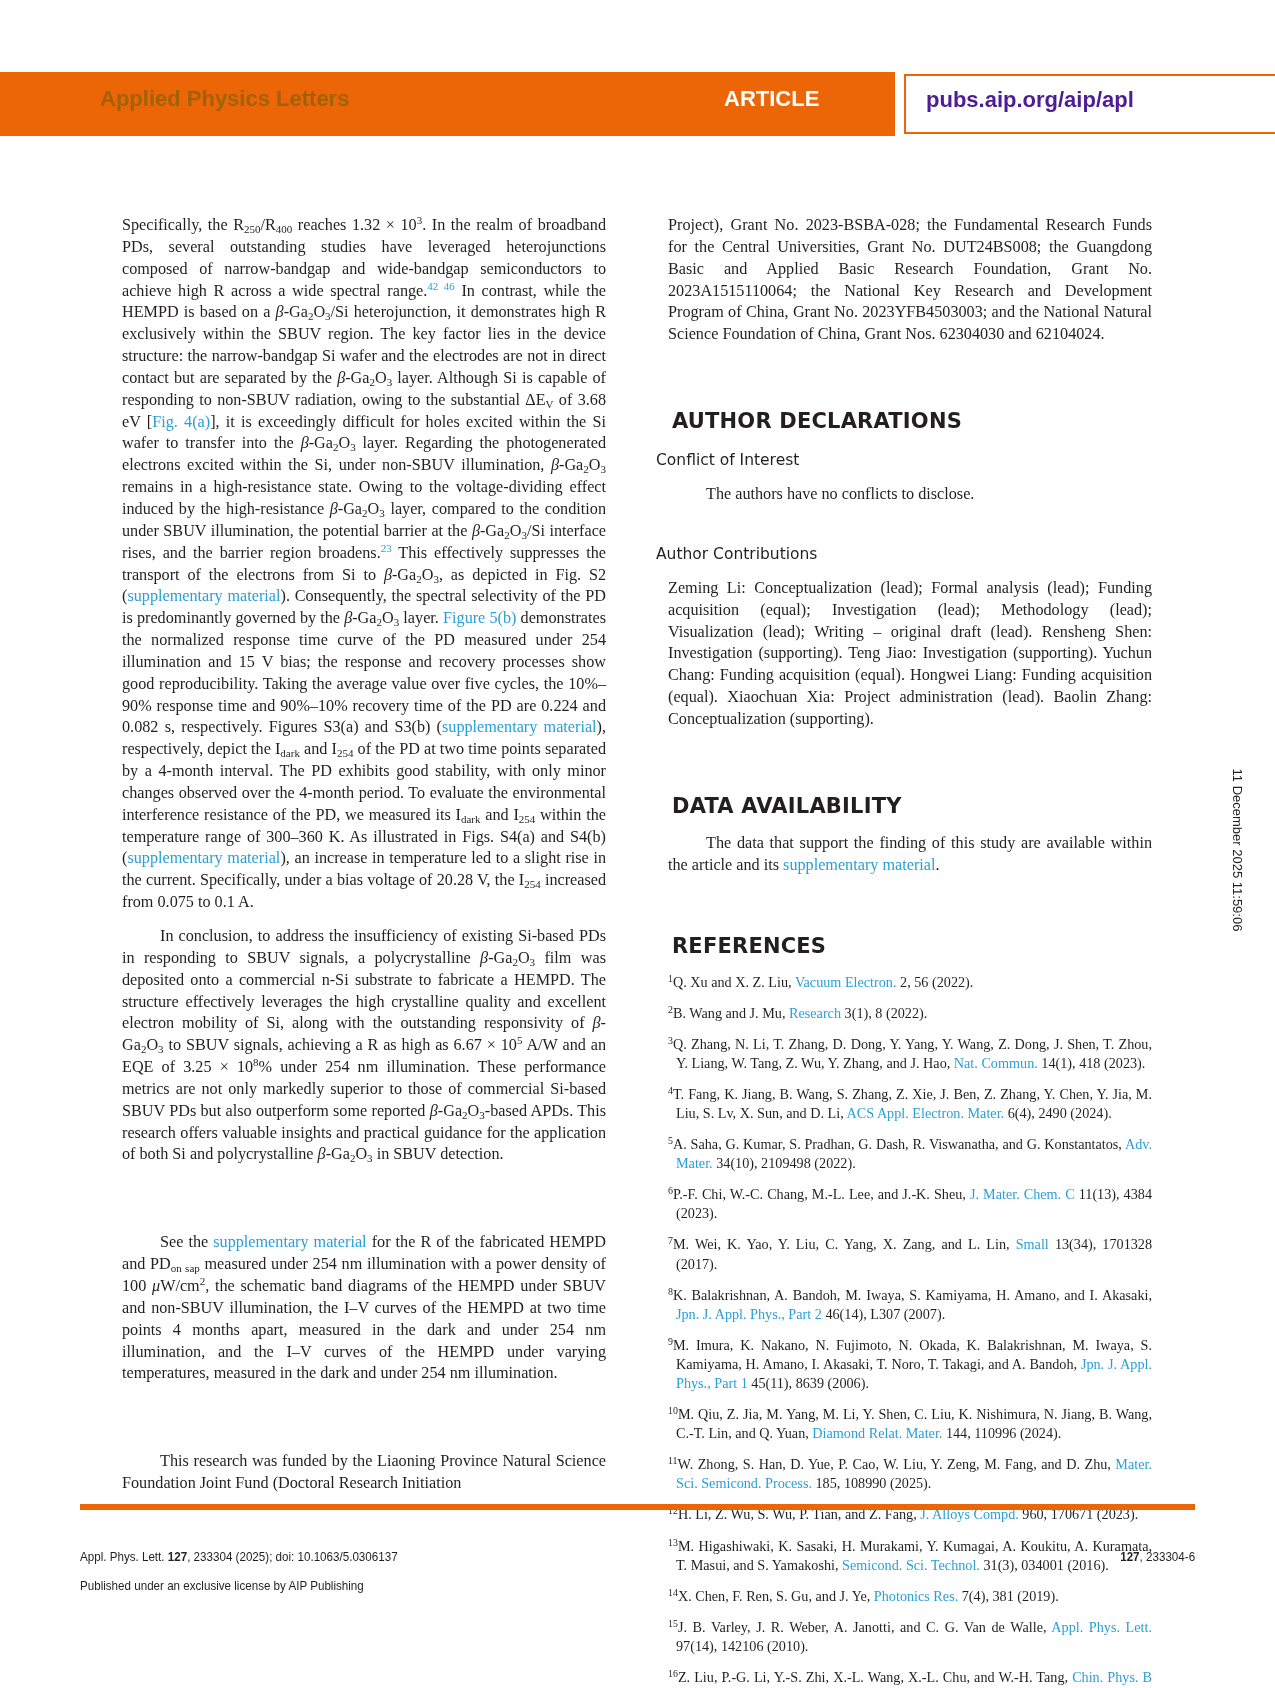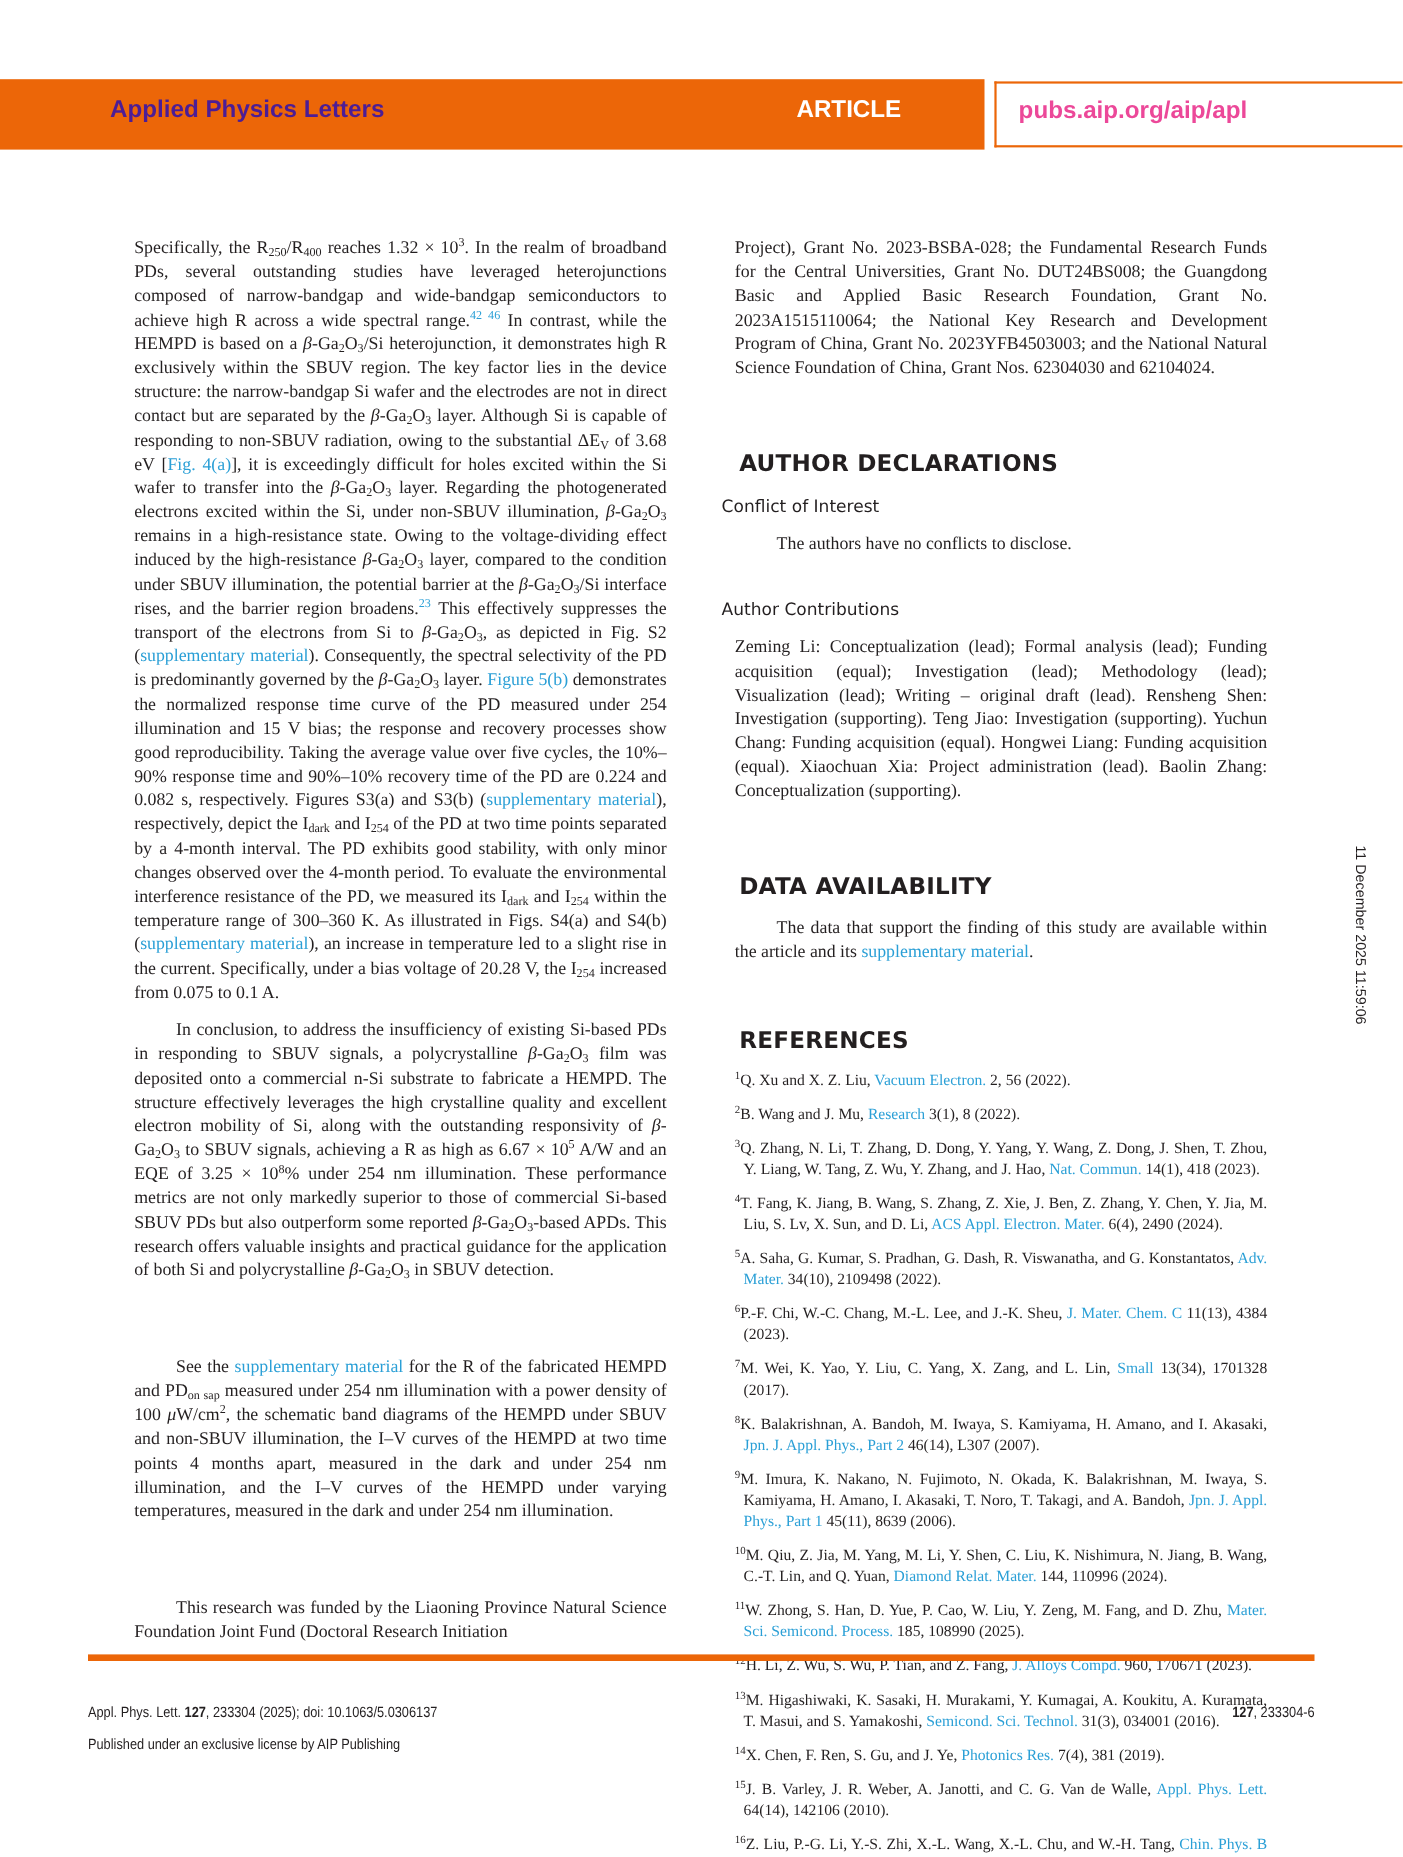--- a/index.html
+++ b/index.html
@@ -8,7 +8,7 @@
 
   
   .hdr-band { position: absolute; left: 0; top: 72px; width: 895px; height: 64px; background: #ec6608; }
-  .hdr-title { position: absolute; left: 100px; top: 86px; color: #4c1d95; font-family: "Liberation Sans", "DejaVu Sans", sans-serif;
+  .hdr-title { position: absolute; left: 100px; top: 86px; color: #a16207; font-family: "Liberation Sans", "DejaVu Sans", sans-serif;
                font-weight: bold; font-size: 22px; letter-spacing: 0px; }
   .hdr-article { position: absolute; left: 724px; top: 86px; color: #fff; font-family: "Liberation Sans", "DejaVu Sans", sans-serif;
                  font-weight: bold; font-size: 22px; }

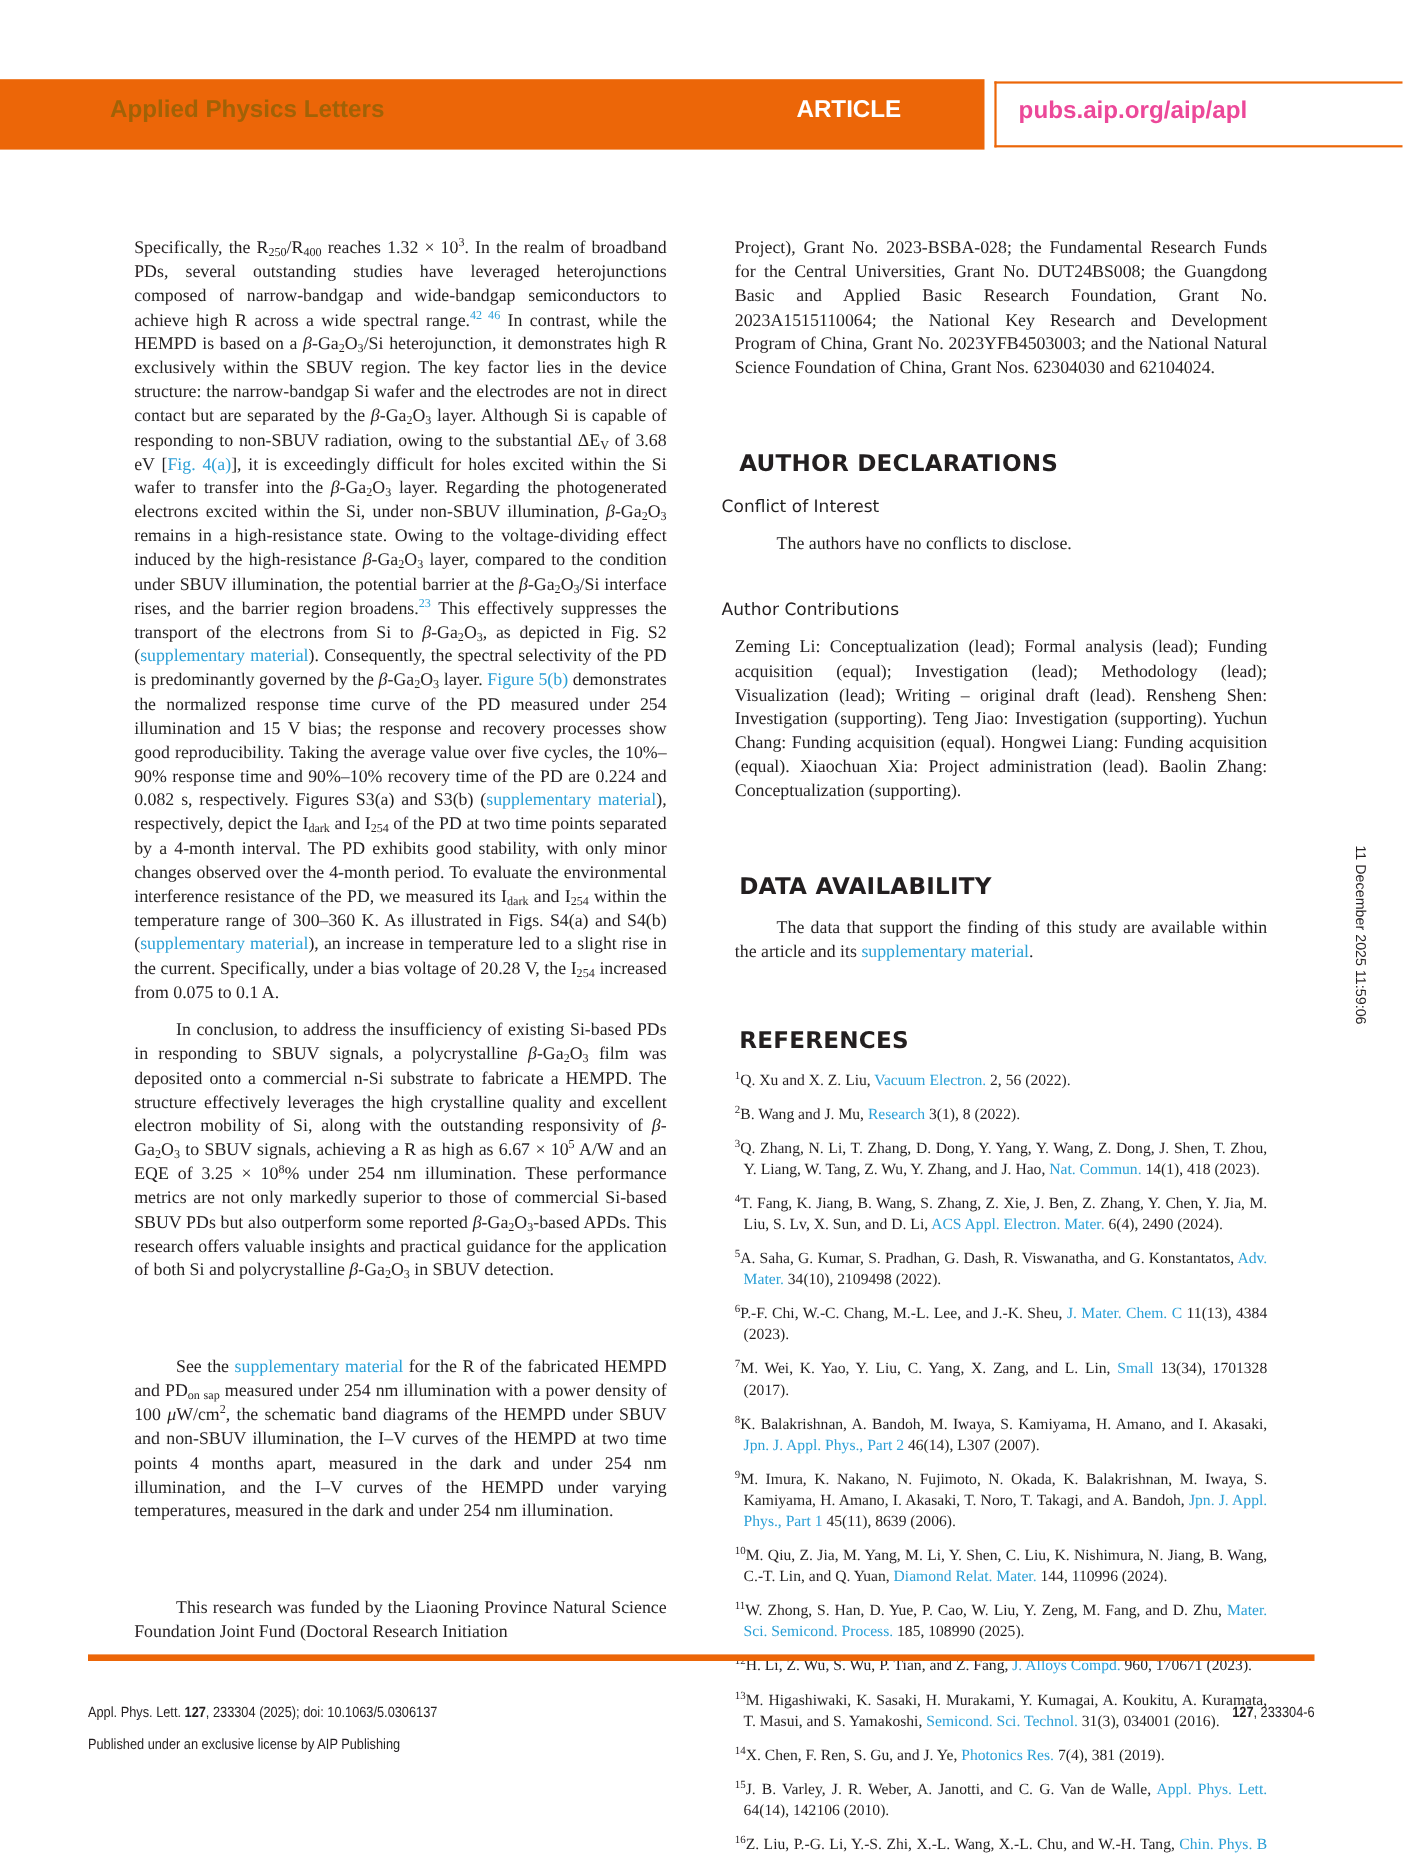--- a/index.html
+++ b/index.html
@@ -13,7 +13,7 @@
   .hdr-article { position: absolute; left: 724px; top: 86px; color: #fff; font-family: "Liberation Sans", "DejaVu Sans", sans-serif;
                  font-weight: bold; font-size: 22px; }
   .hdr-url-box { position: absolute; left: 904px; top: 74px; width: 380px; height: 60px; border: 2px solid #ec6608; border-right: none; box-sizing: border-box; }
-  .hdr-url { position: absolute; left: 926px; top: 87px; color: #ec4899; font-family: "Liberation Sans", "DejaVu Sans", sans-serif;
+  .hdr-url { position: absolute; left: 926px; top: 87px; color: #4c1d95; font-family: "Liberation Sans", "DejaVu Sans", sans-serif;
              font-weight: bold; font-size: 22px; text-decoration: none; }
 
   

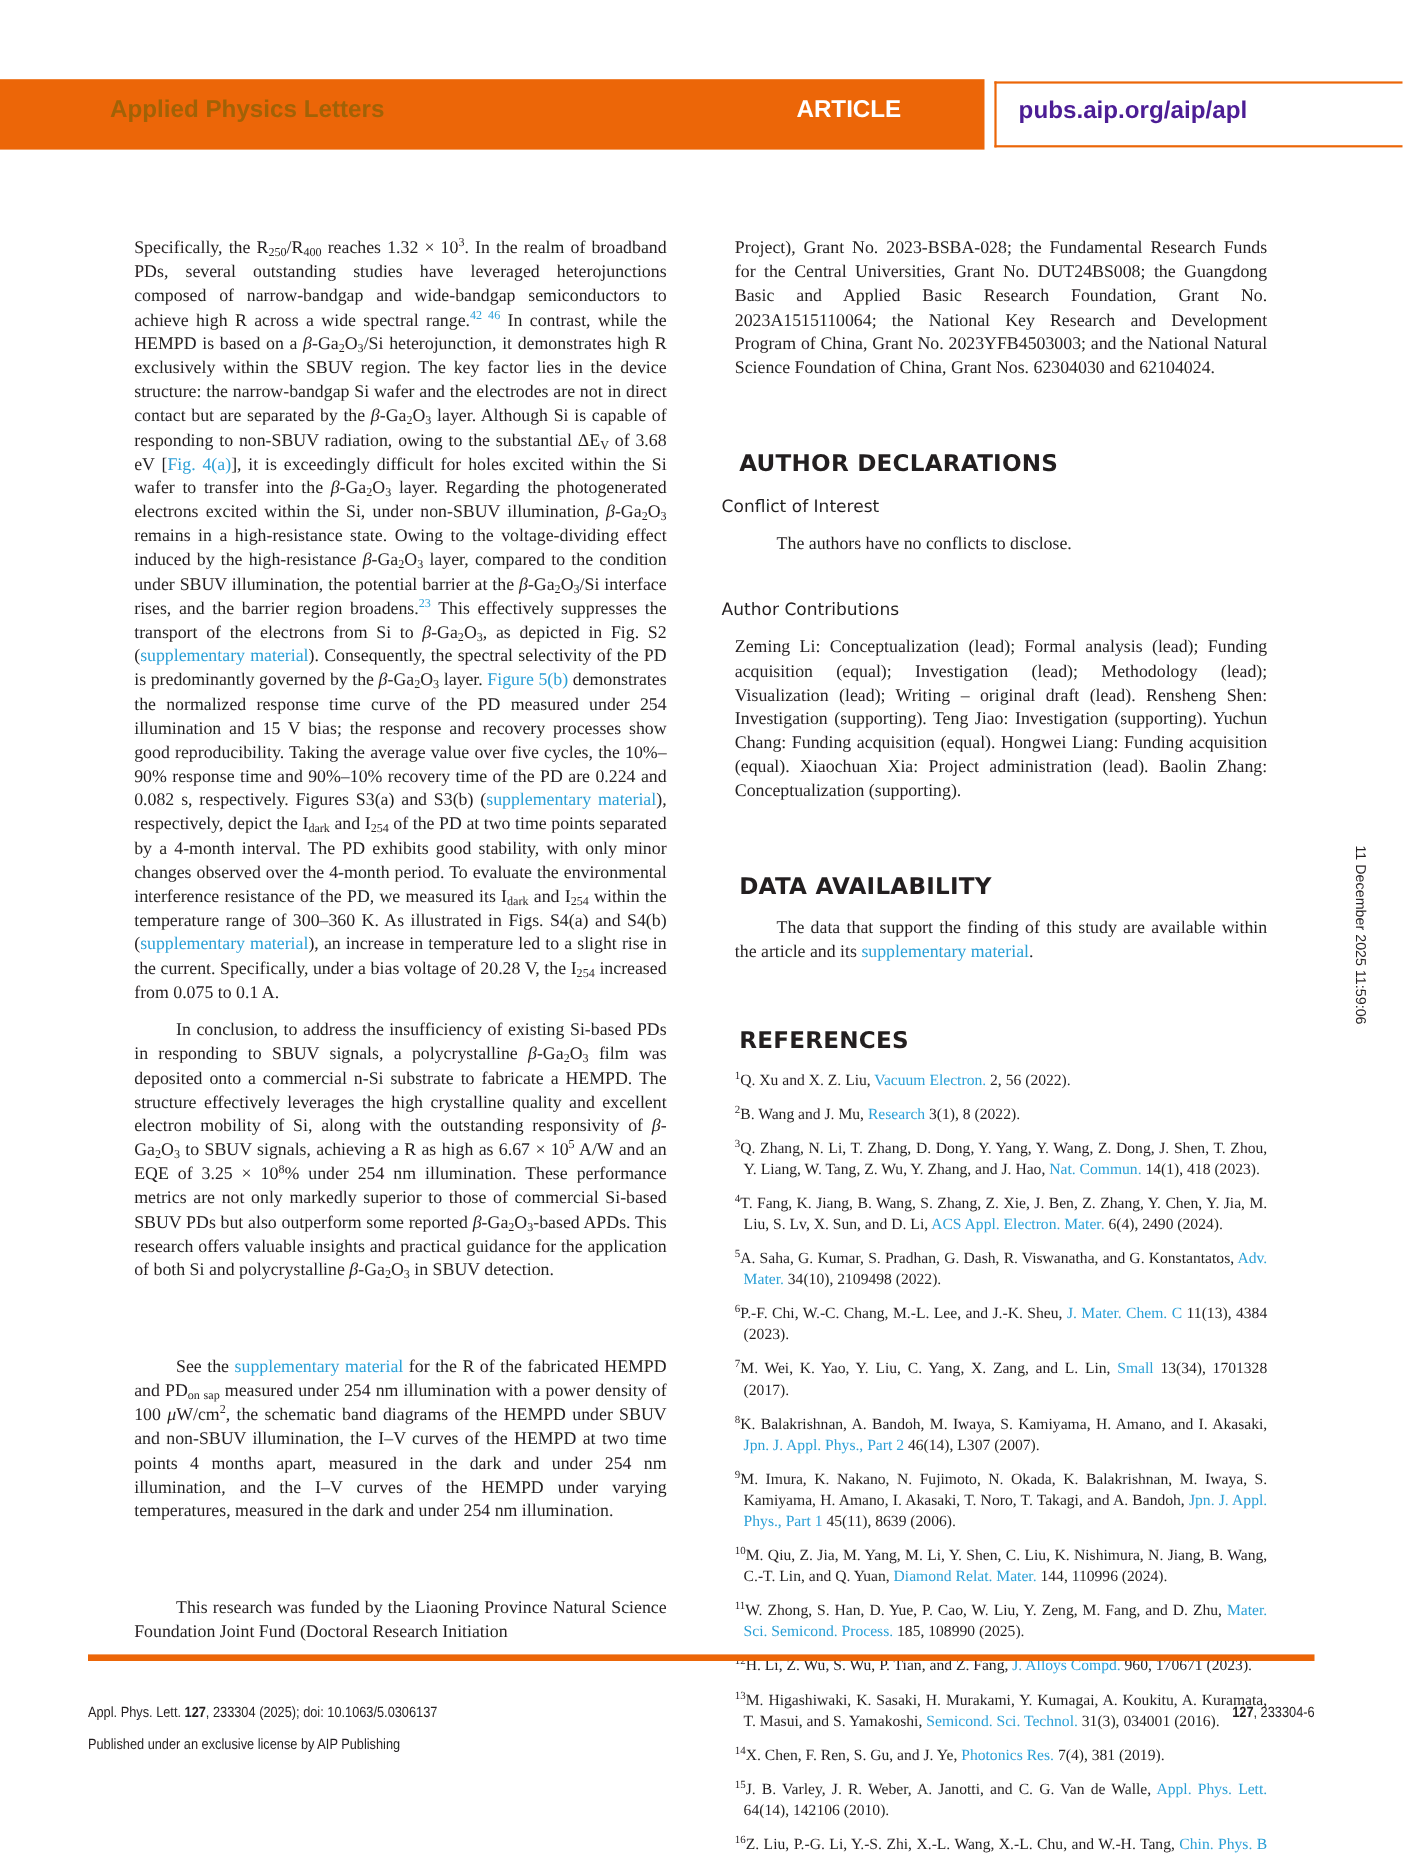--- a/index.html
+++ b/index.html
@@ -100,7 +100,7 @@
       <p class="ref"><span class="num">12</span>H. Li, Z. Wu, S. Wu, P. Tian, and Z. Fang, <a class="lnk">J. Alloys Compd.</a> <span class="b">960</span>, 170671 (2023).</p>
       <p class="ref"><span class="num">13</span>M. Higashiwaki, K. Sasaki, H. Murakami, Y. Kumagai, A. Koukitu, A. Kuramata, T. Masui, and S. Yamakoshi, <a class="lnk">Semicond. Sci. Technol.</a> <span class="b">31</span>(3), 034001 (2016).</p>
       <p class="ref"><span class="num">14</span>X. Chen, F. Ren, S. Gu, and J. Ye, <a class="lnk">Photonics Res.</a> <span class="b">7</span>(4), 381 (2019).</p>
-      <p class="ref"><span class="num">15</span>J. B. Varley, J. R. Weber, A. Janotti, and C. G. Van de Walle, <a class="lnk">Appl. Phys. Lett.</a> <span class="b">64</span>(14), 142106 (2010).</p>
+      <p class="ref"><span class="num">15</span>J. B. Varley, J. R. Weber, A. Janotti, and C. G. Van de Walle, <a class="lnk">Appl. Phys. Lett.</a> <span class="b">97</span>(14), 142106 (2010).</p>
       <p class="ref"><span class="num">16</span>Z. Liu, P.-G. Li, Y.-S. Zhi, X.-L. Wang, X.-L. Chu, and W.-H. Tang, <a class="lnk">Chin. Phys. B</a> <span class="b">28</span>(1), 017105 (2019).</p>
       <p class="ref"><span class="num">17</span>H. Kim, <a class="lnk">SN Appl. Sci.</a> <span class="b">4</span>(1), 27 (2022).</p>
     </div>

